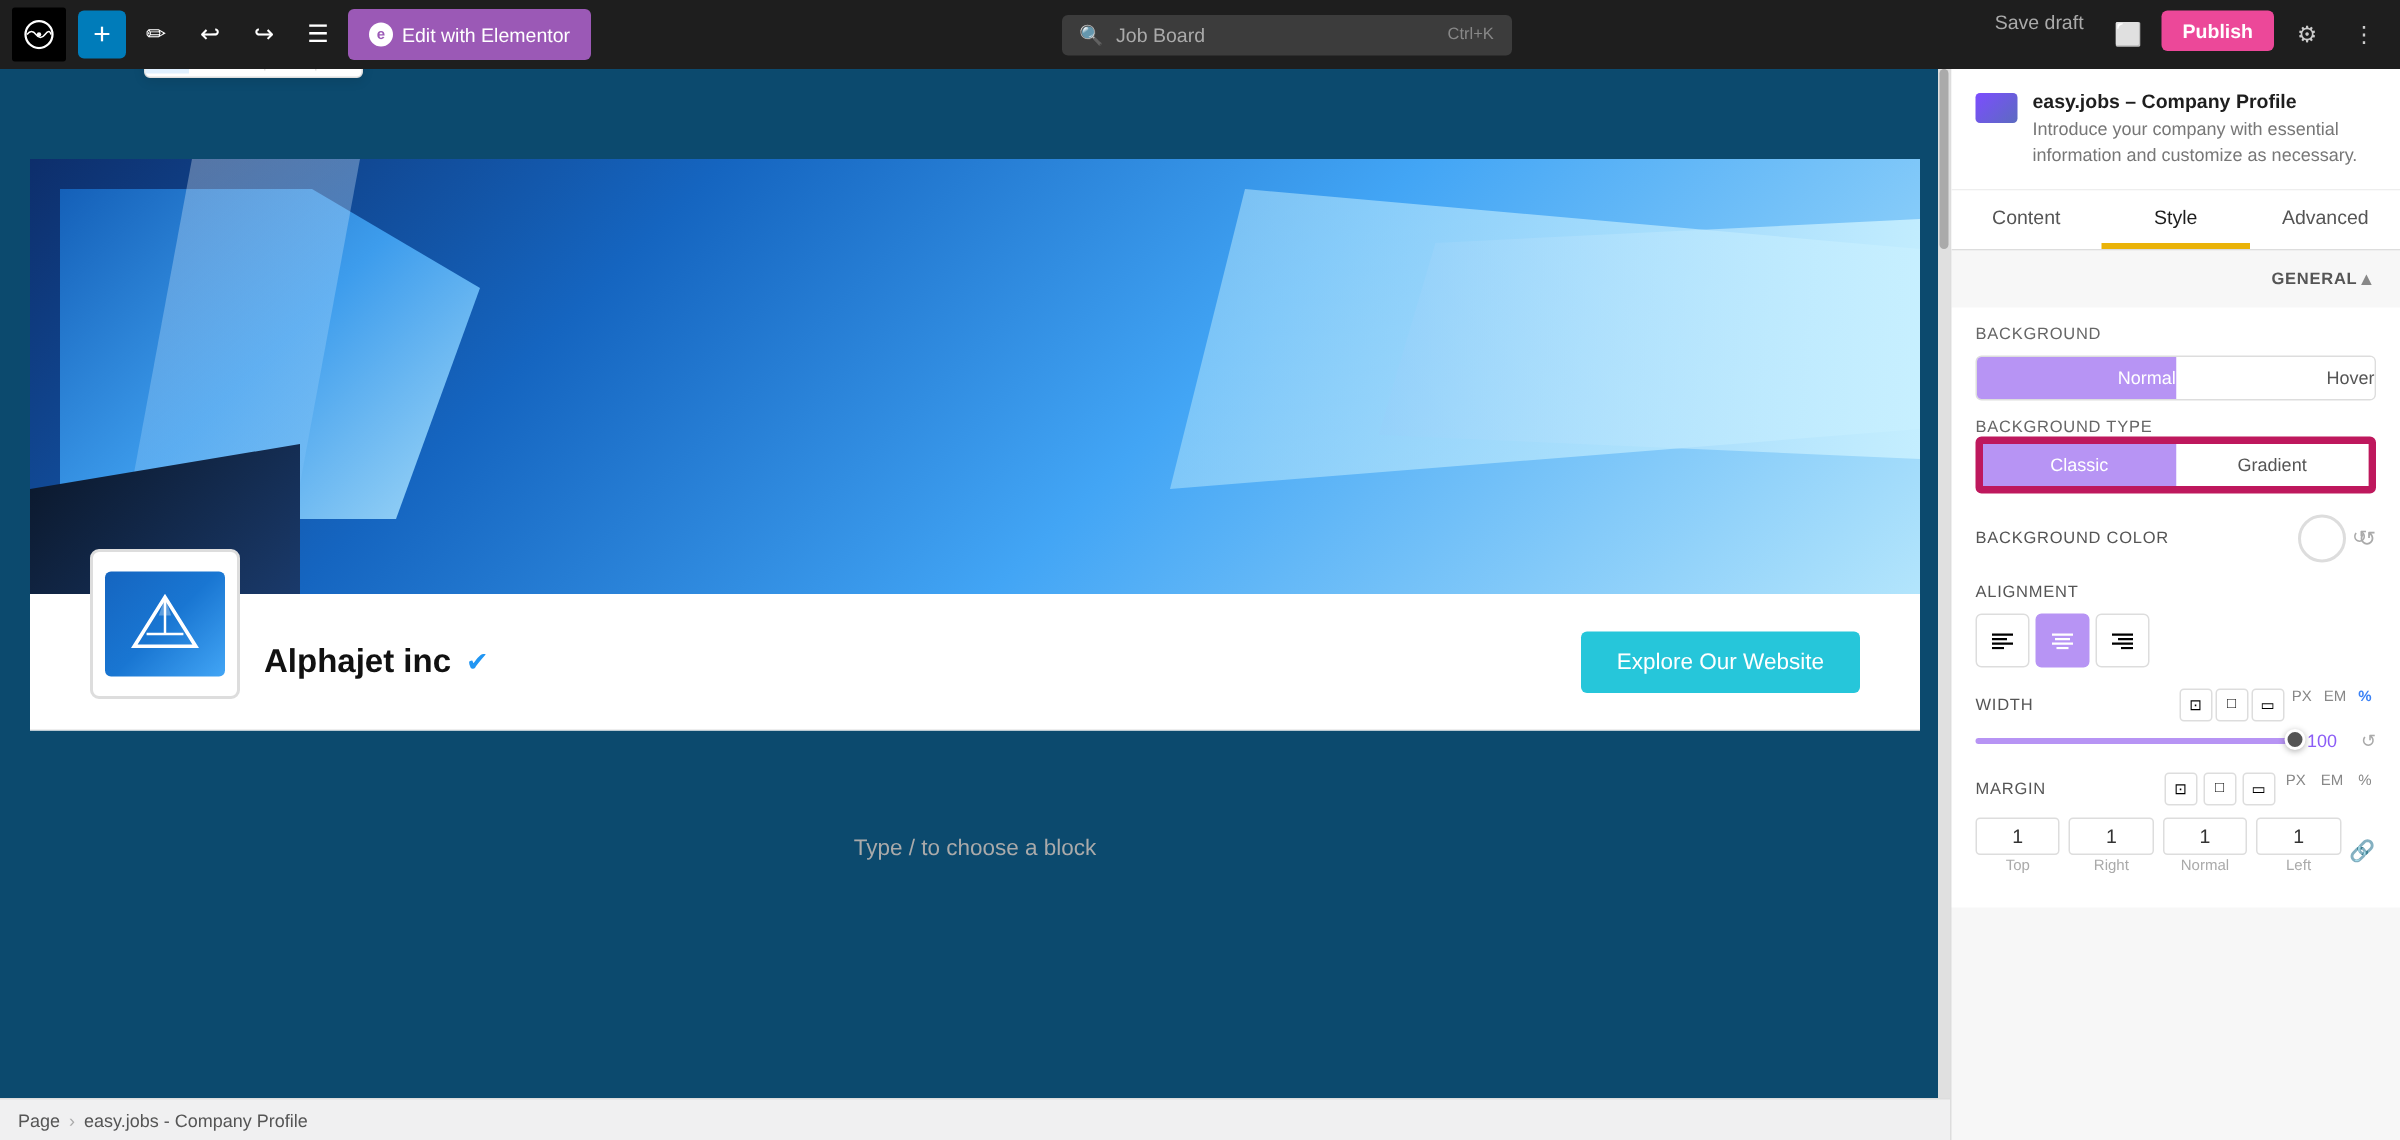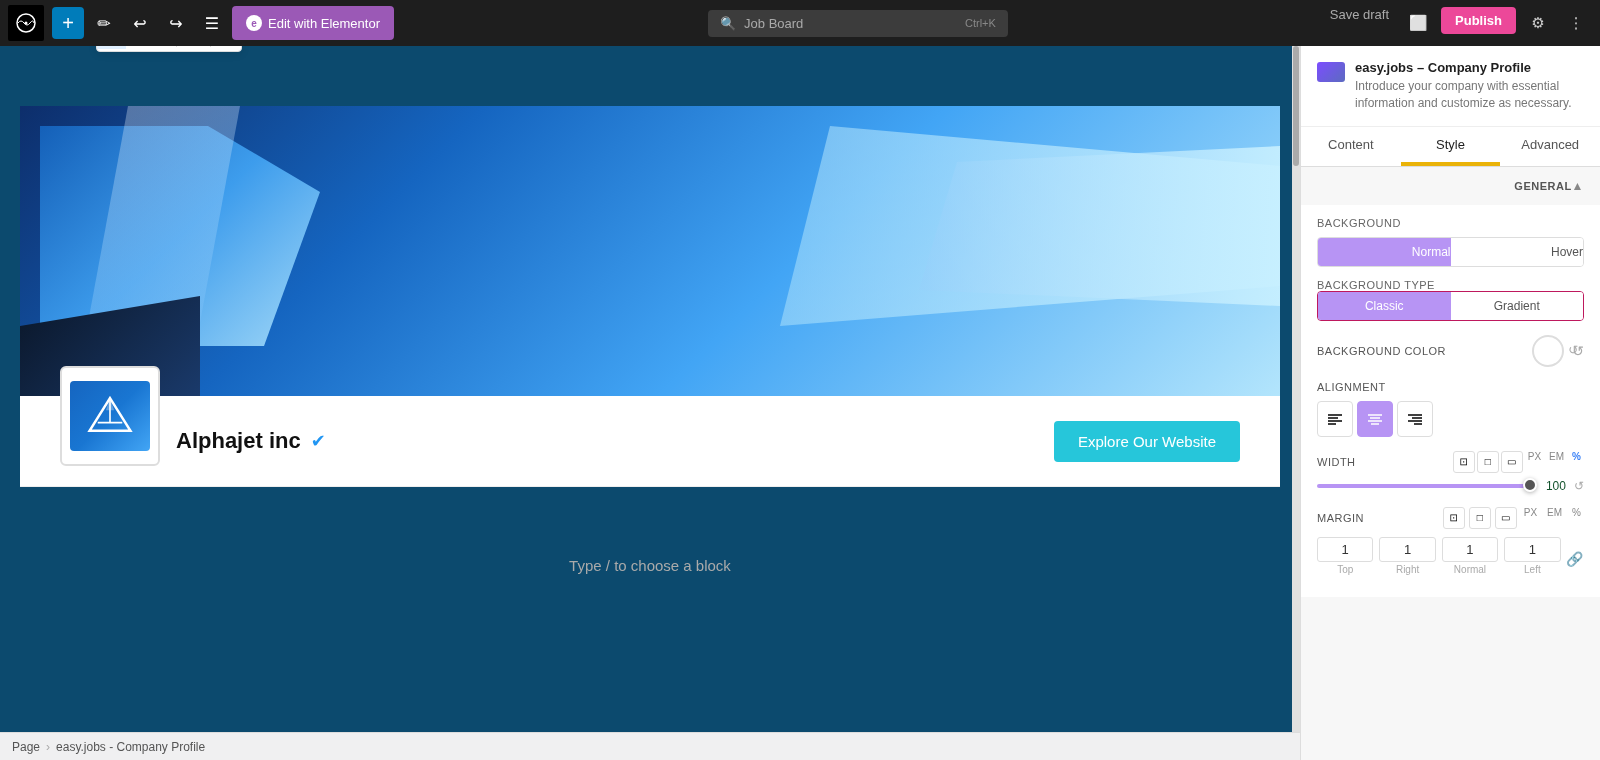--- a/index.html
+++ b/index.html
@@ -247,7 +247,7 @@
     .bg-type-label { font-size: 11px; color: #666; letter-spacing: 0.5px; text-transform: uppercase; margin-bottom: 0; }
 
     .type-toggle-group {
-      display: flex; border: 1px solid #be185d; border-radius: 4px; overflow: hidden; width: 100%; margin-bottom: 14px;
+      display: flex; border: 5px solid #be185d; border-radius: 4px; overflow: hidden; width: 100%; margin-bottom: 14px;
     }
     .type-btn {
       flex: 1; padding: 7px 0; text-align: center; font-size: 12px; cursor: pointer;

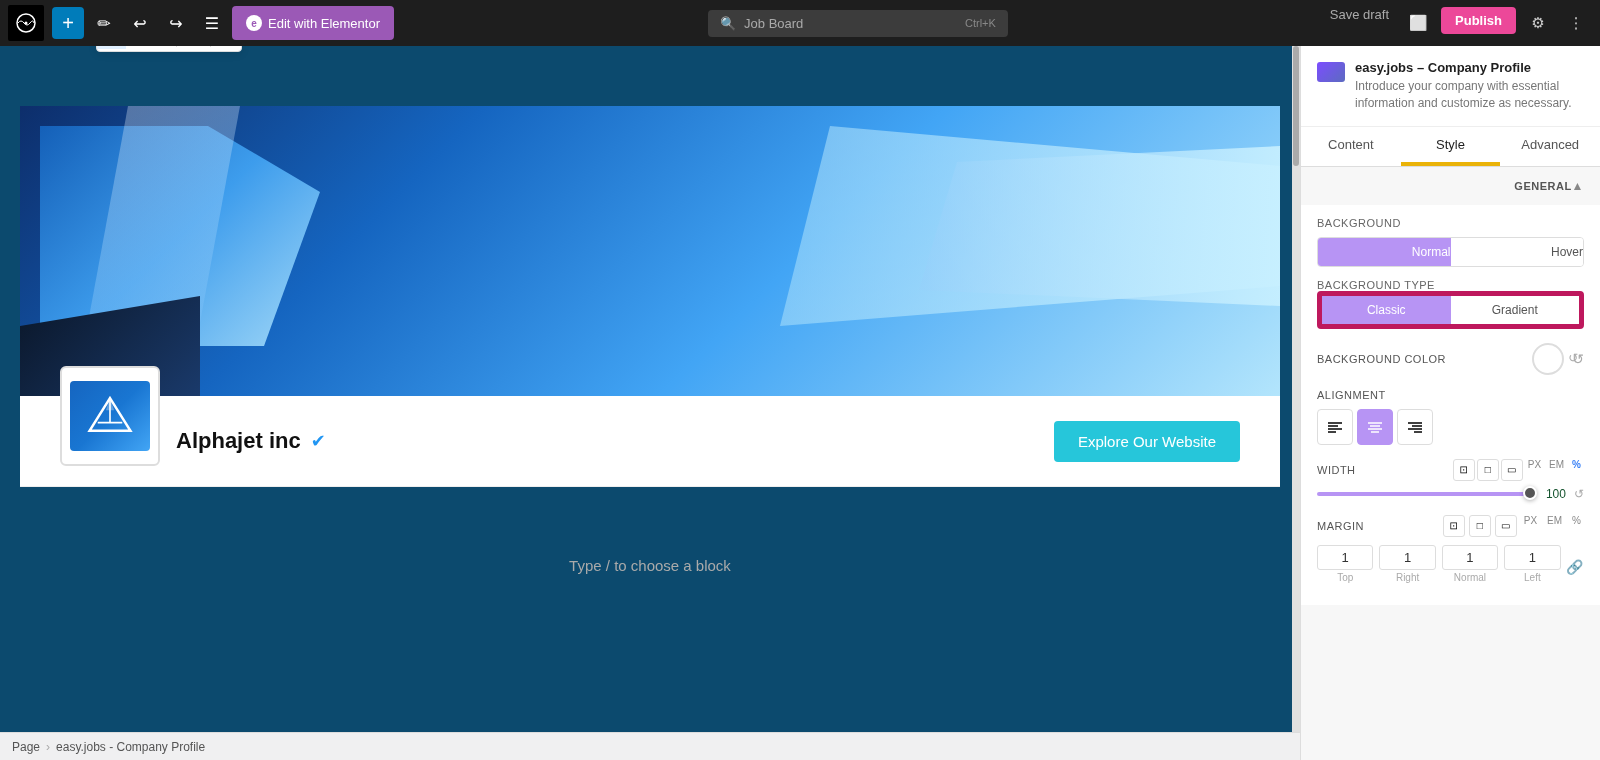--- a/index.html
+++ b/index.html
@@ -288,7 +288,7 @@
       width: 14px; height: 14px; border-radius: 50%; background: #555; border: 2px solid white;
       box-shadow: 0 1px 4px rgba(0,0,0,.3);
     }
-    .width-value { font-size: 12px; color: #14532d; min-width: 28px; text-align: right; }
+    .width-value { font-size: 12px; color: #8b5cf6; min-width: 28px; }
     .reset-icon { font-size: 12px; color: #aaa; cursor: pointer; }
 
     

